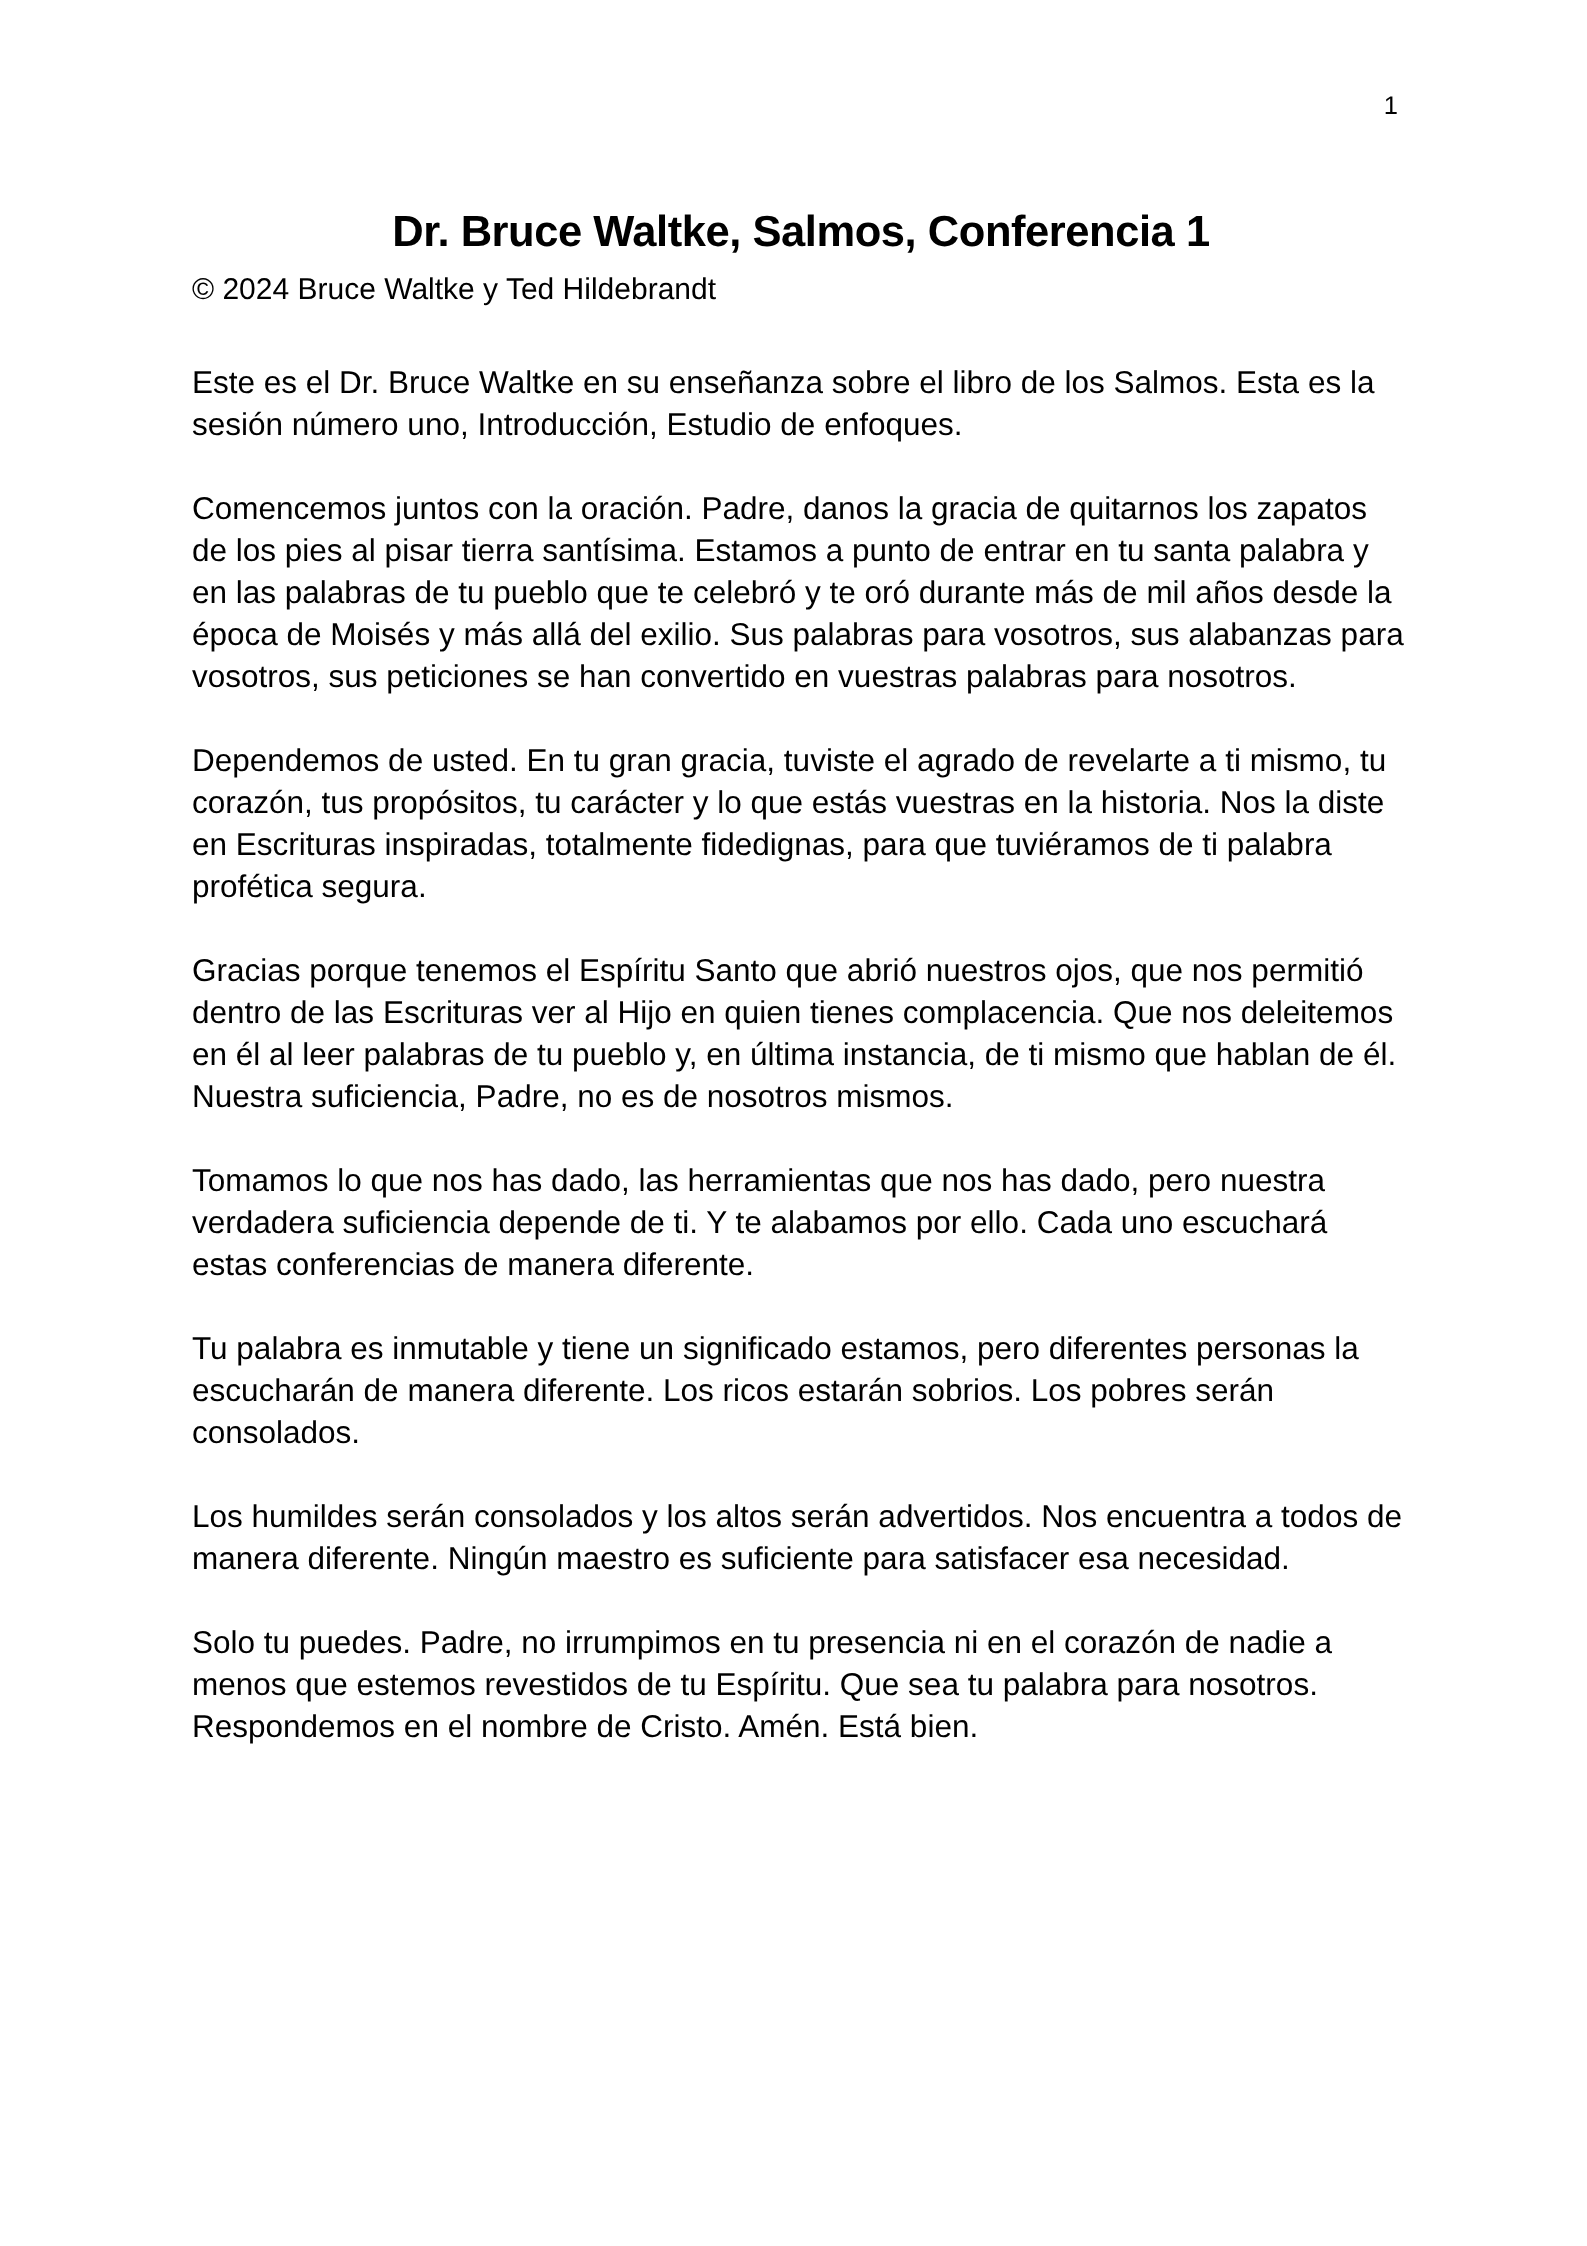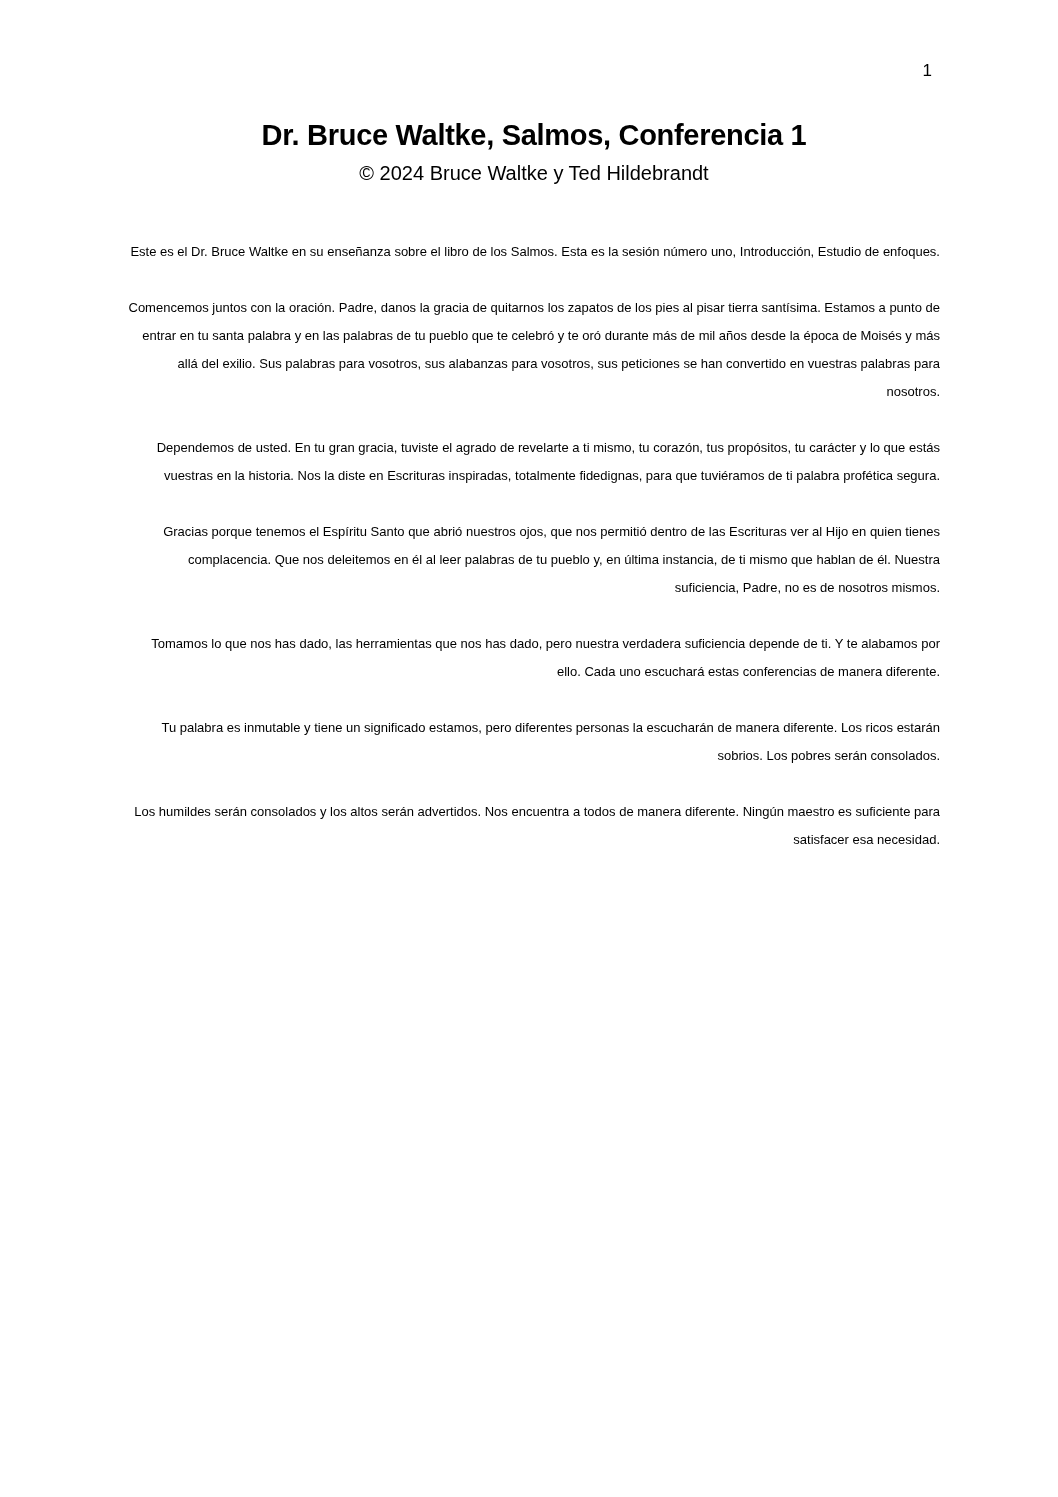--- a/index.html
+++ b/index.html
@@ -27,7 +27,7 @@
   }
   .content {
     position: absolute;
-    top: 116px;
+    top: 136px;
     left: 128px;
     width: 812px;
   }

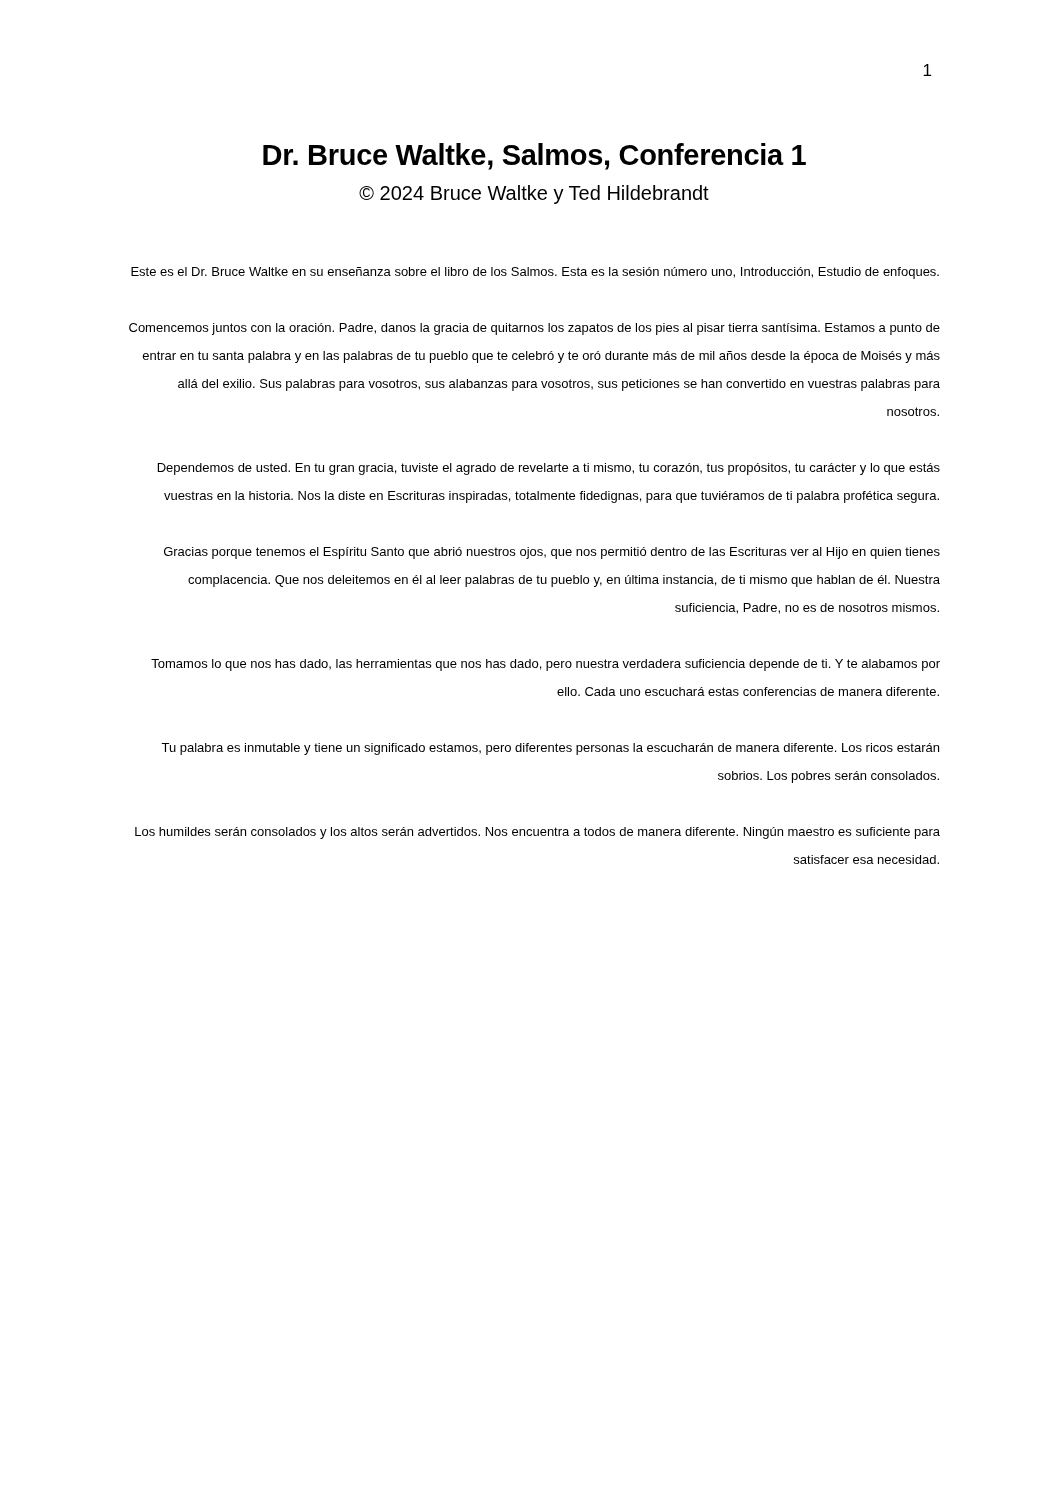--- a/index.html
+++ b/index.html
@@ -40,10 +40,10 @@
     letter-spacing: -0.3px;
   }
   .doc-subtitle {
-    text-align: center;
+    text-align: left;
     font-size: 20px;
     line-height: 26px;
-    margin: 0 0 52px 0;
+    margin: 0 0 36px 0;
   }
   .doc-body p {
     font-size: 13px;

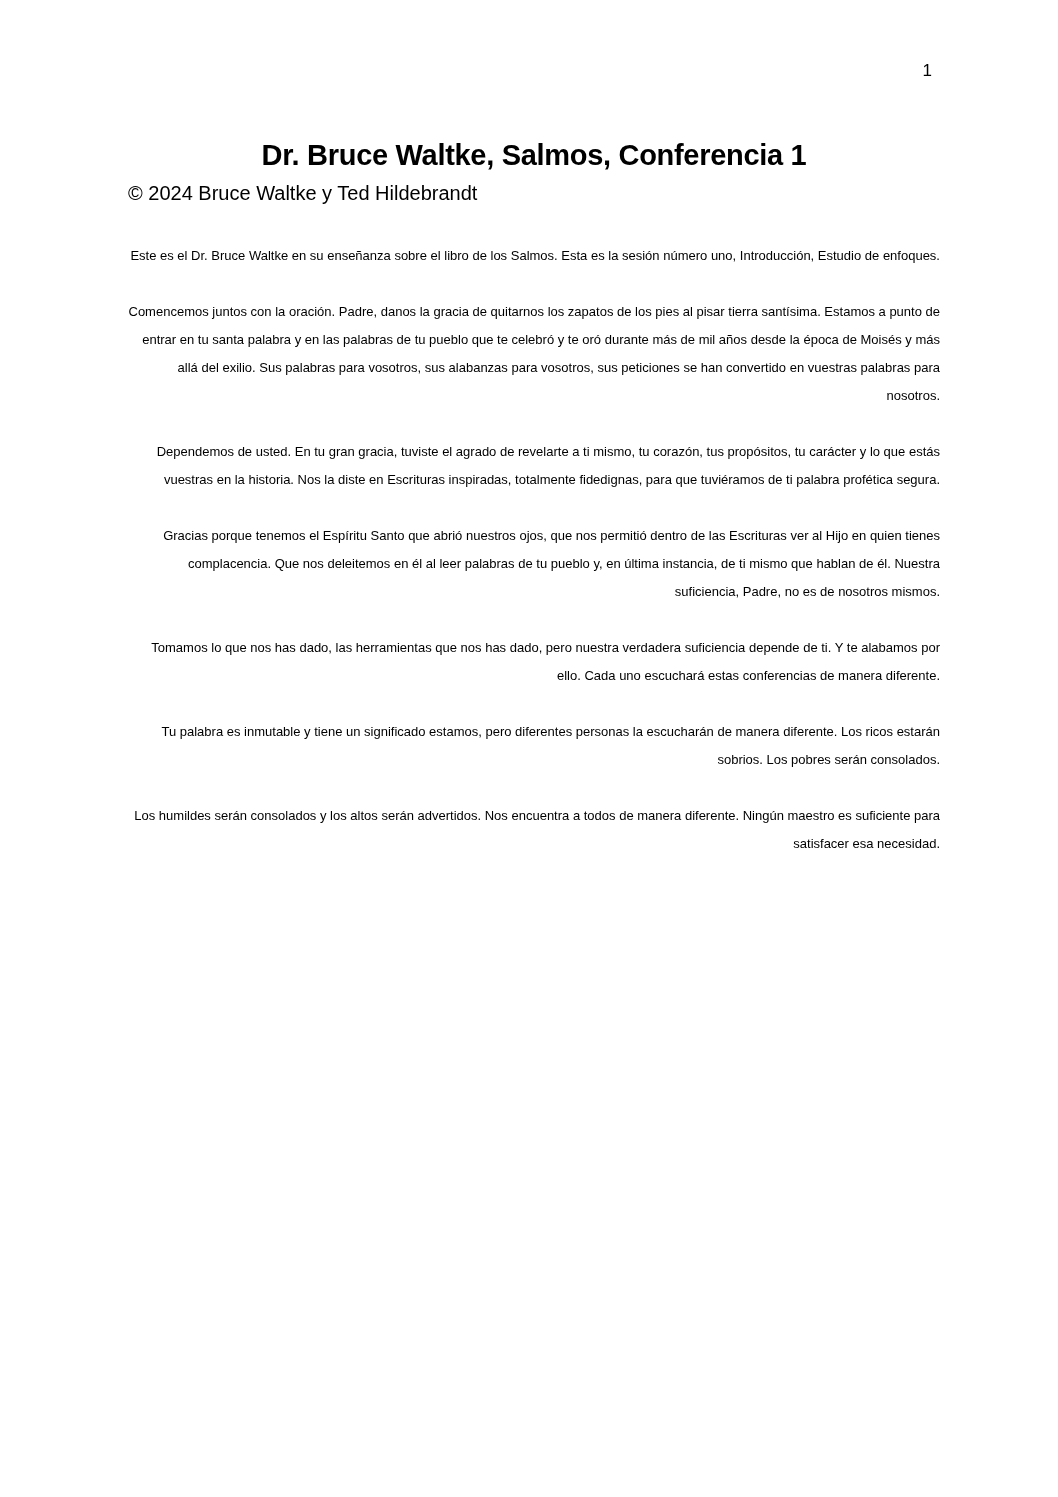--- a/index.html
+++ b/index.html
@@ -46,10 +46,10 @@
     margin: 0 0 36px 0;
   }
   .doc-body p {
-    font-size: 13px;
+    font-size: 21px;
     line-height: 28px;
     margin: 0 0 28px 0;
-    text-align: right;
+    text-align: left;
   }
 </style>
 </head>

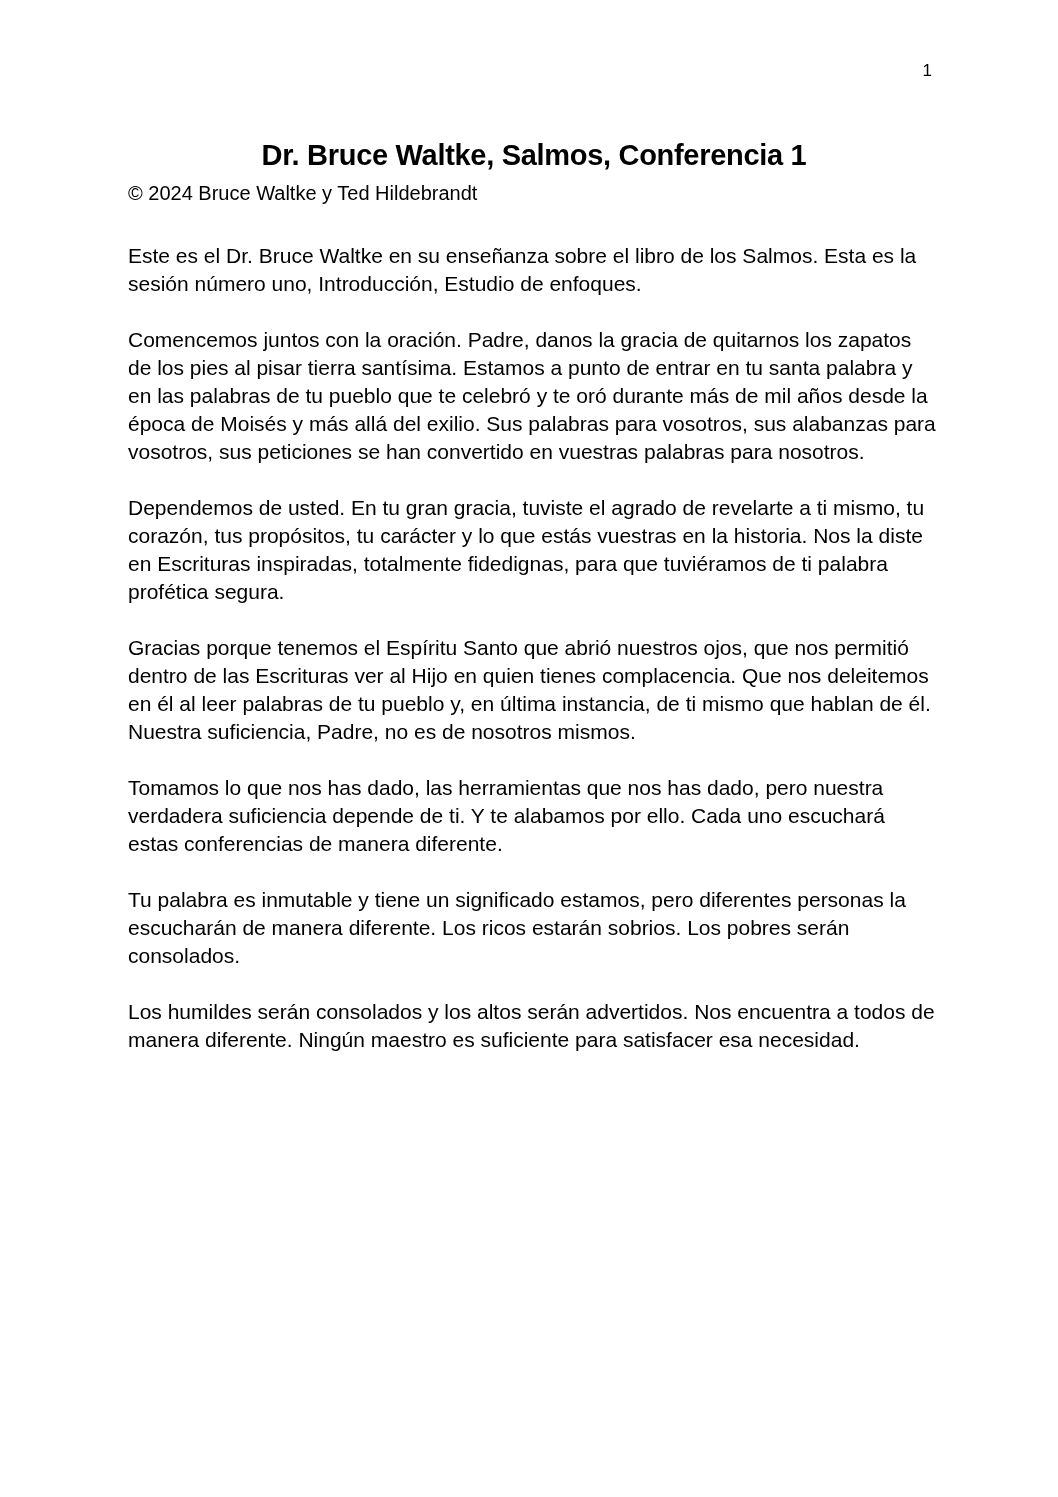--- a/index.html
+++ b/index.html
@@ -71,6 +71,7 @@
       <p>Tomamos lo que nos has dado, las herramientas que nos has dado, pero nuestra verdadera suficiencia depende de ti. Y te alabamos por ello. Cada uno escuchará estas conferencias de manera diferente.</p>
       <p>Tu palabra es inmutable y tiene un significado estamos, pero diferentes personas la escucharán de manera diferente. Los ricos estarán sobrios. Los pobres serán consolados.</p>
       <p>Los humildes serán consolados y los altos serán advertidos. Nos encuentra a todos de manera diferente. Ningún maestro es suficiente para satisfacer esa necesidad.</p>
+      <p>Solo tu puedes. Padre, no irrumpimos en tu presencia ni en el corazón de nadie a menos que estemos revestidos de tu Espíritu. Que sea tu palabra para nosotros. Respondemos en el nombre de Cristo. Amén. Está bien.</p>
     </div>
   </div>
 </div>

